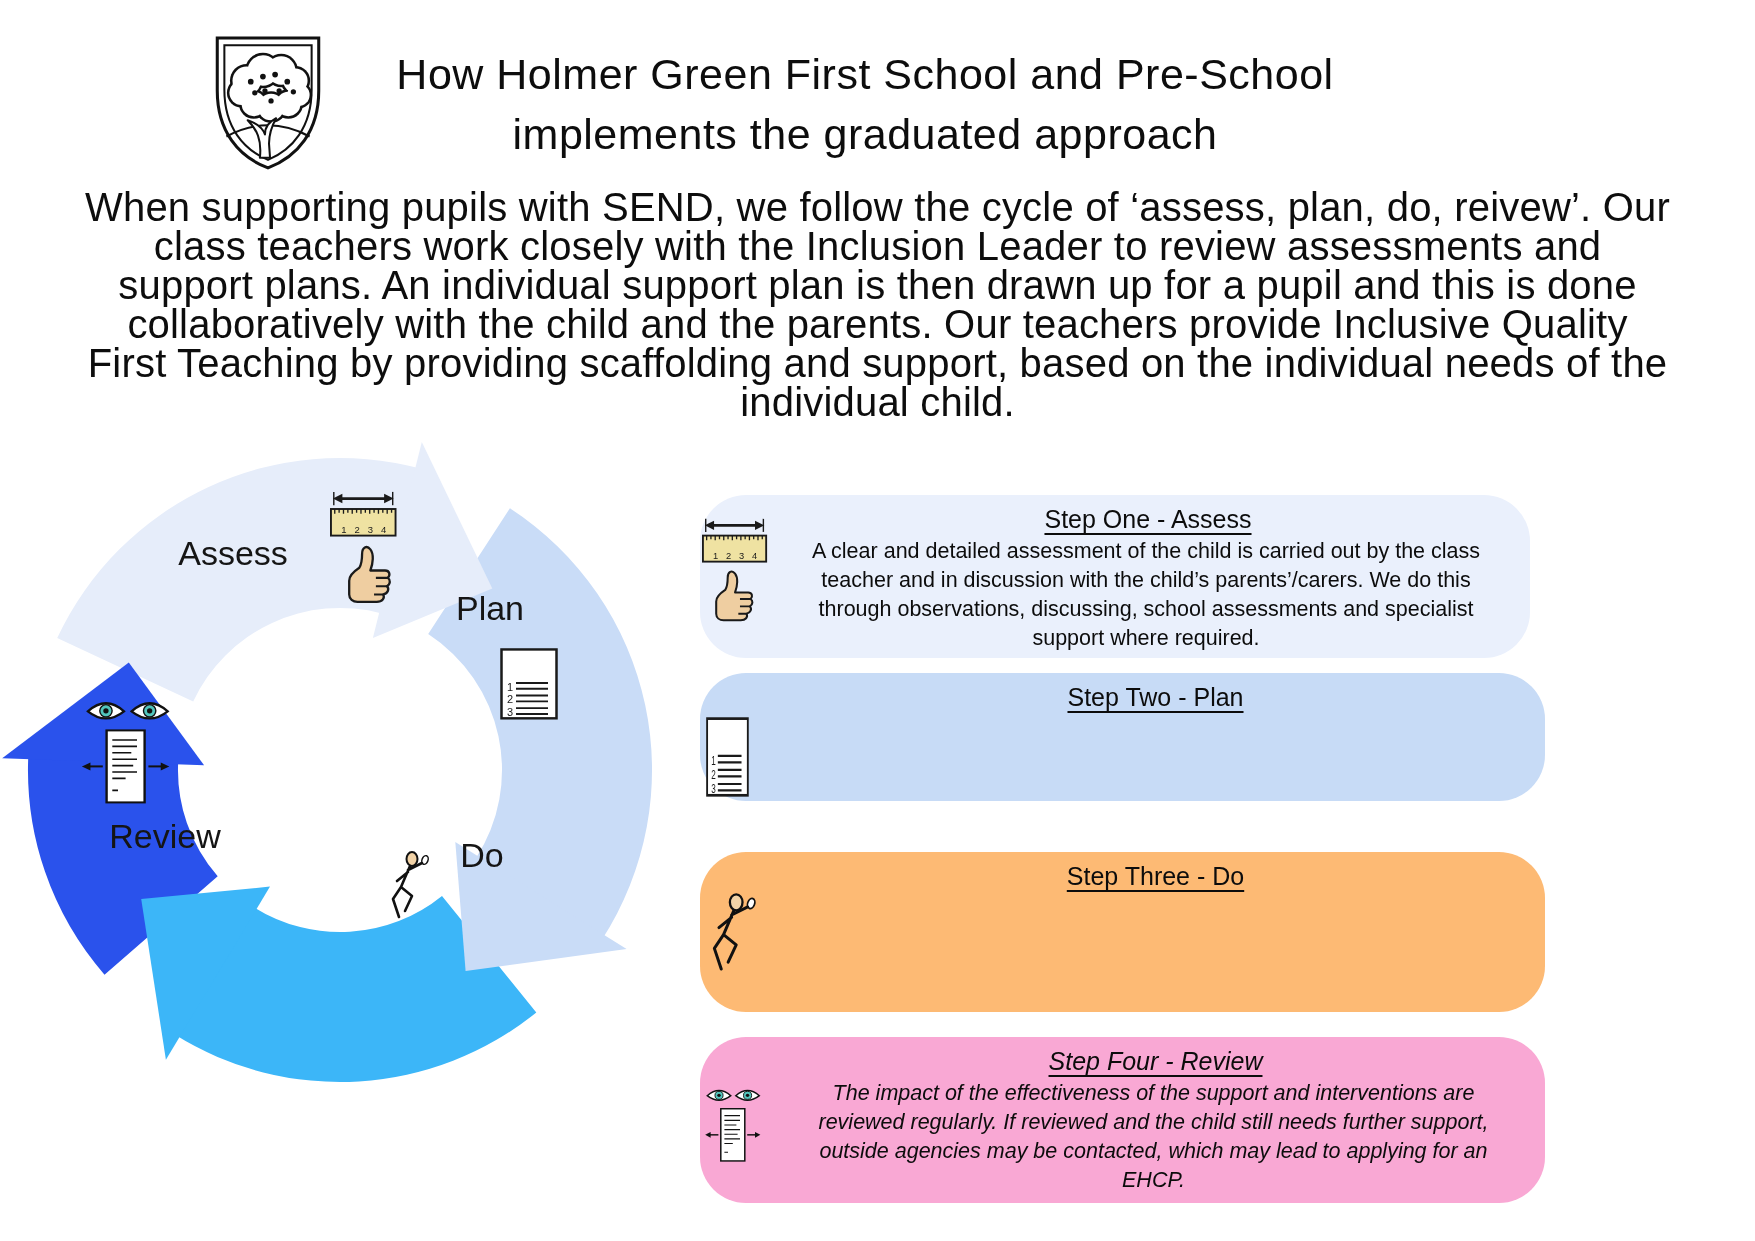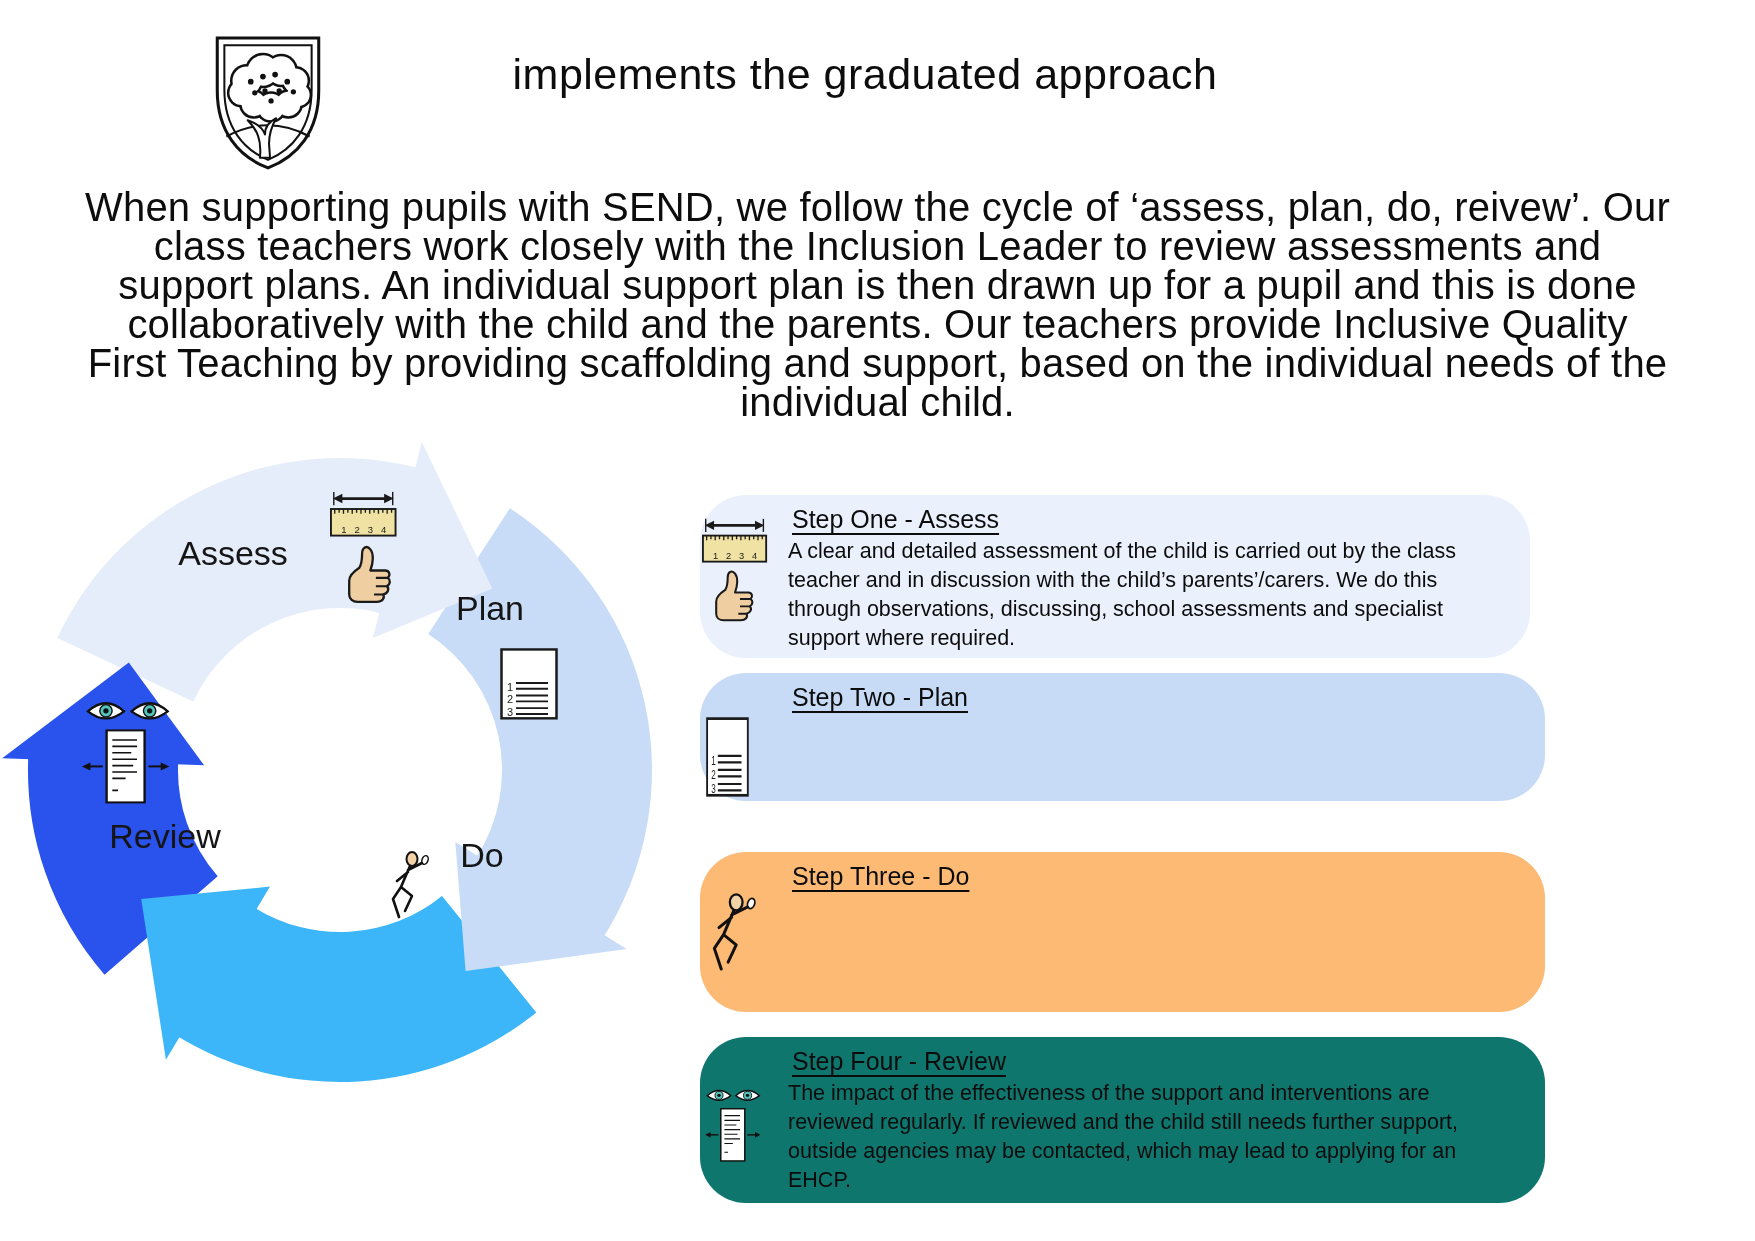--- a/index.html
+++ b/index.html
@@ -120,6 +120,7 @@
   </svg>
 
   <div class="title">
+    <div>How Holmer Green First School and Pre-School</div>
     <div>implements the graduated approach</div>
   </div>
 

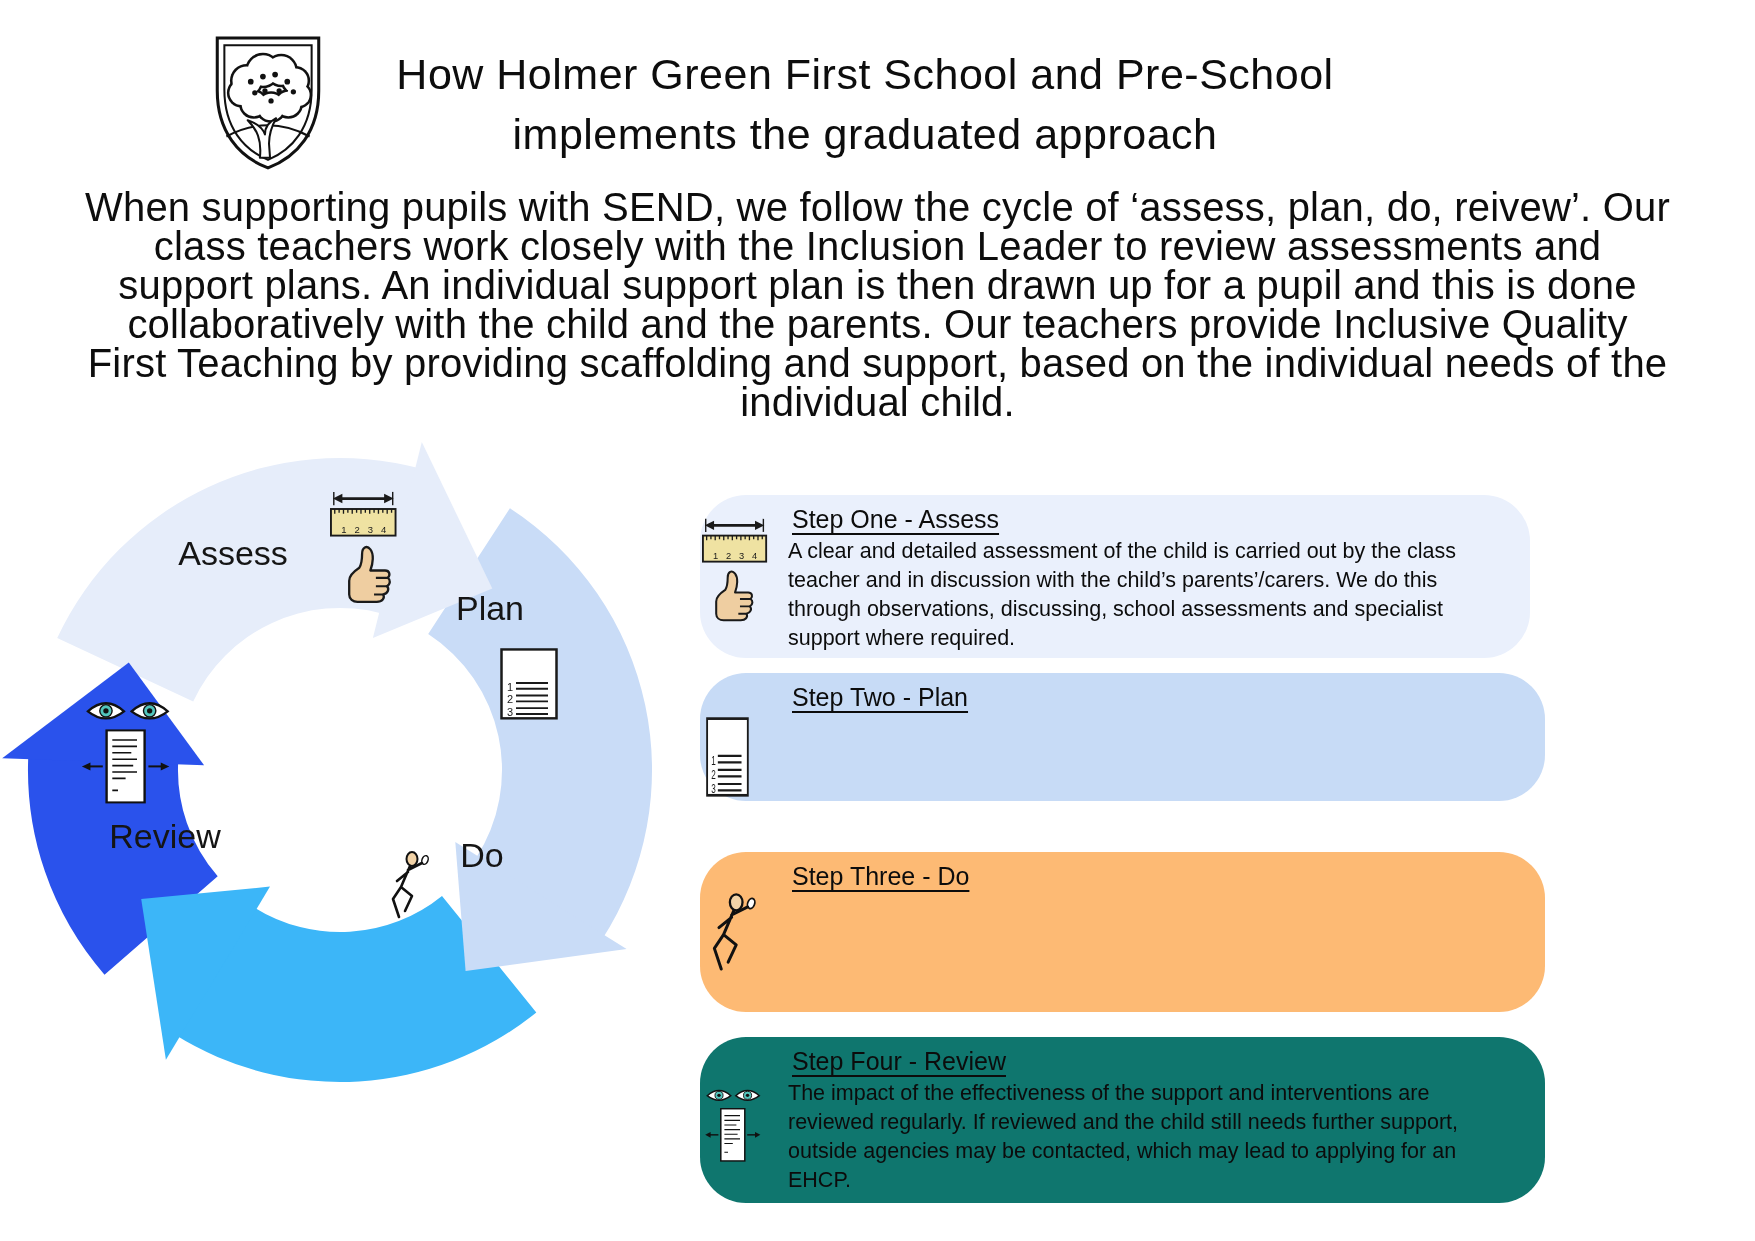--- a/index.html
+++ b/index.html
@@ -10,7 +10,7 @@
   .intro{position:absolute;left:85px;top:188px;width:1585px;text-align:center;font-size:40px;line-height:39px;letter-spacing:.2px;color:#0d0d0d;}
   .cycle-wrap{position:absolute;left:0px;top:390px;width:680px;height:760px;}
   .cycle-label{font-size:34px;fill:#151515;}
-  .step{position:absolute;left:700px;border-radius:46px;box-sizing:border-box;padding:8px 26px 8px 88px;}
+  .step{position:absolute;left:700px;border-radius:46px;box-sizing:border-box;padding:8px 26px 8px 88px;text-align:center;}
   .step.s1{top:495px;width:830px;height:163px;}
   .step.s2{top:673px;width:845px;height:128px;}
   .step.s3{top:852px;width:845px;height:160px;}

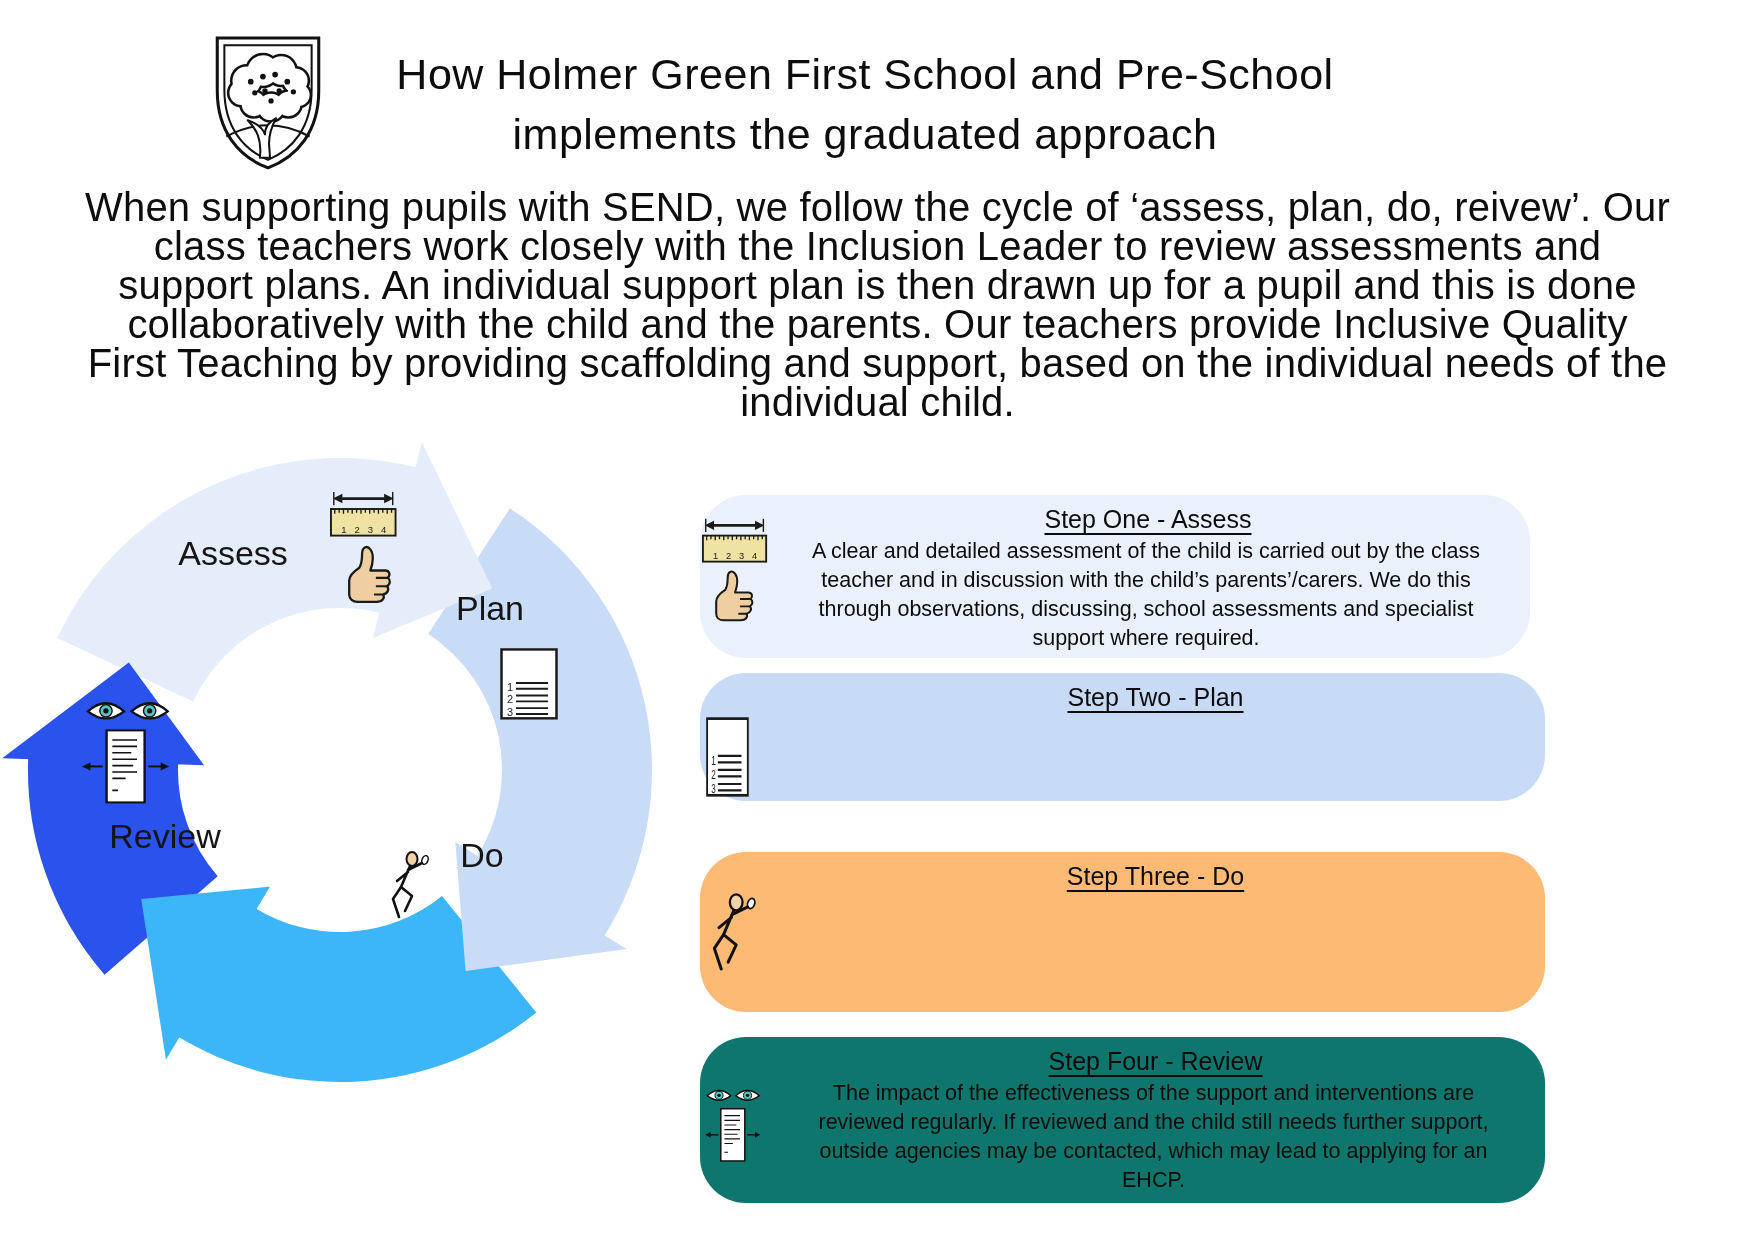--- a/index.html
+++ b/index.html
@@ -194,7 +194,7 @@
     <h3>Step Three - Do</h3>
   </div>
 
-  <div class="step s4" style="background-color: #0f766e;">
+  <div class="step s4" style="background-color: #f9a8d4; font-style: italic;">
     <svg class="icon-col" style="left:4px;top:48px;" width="62" height="84" viewBox="0 0 62 84">
       <g>
           <use href="#ic-eyes" transform="translate(2,2) scale(0.62)"></use>

